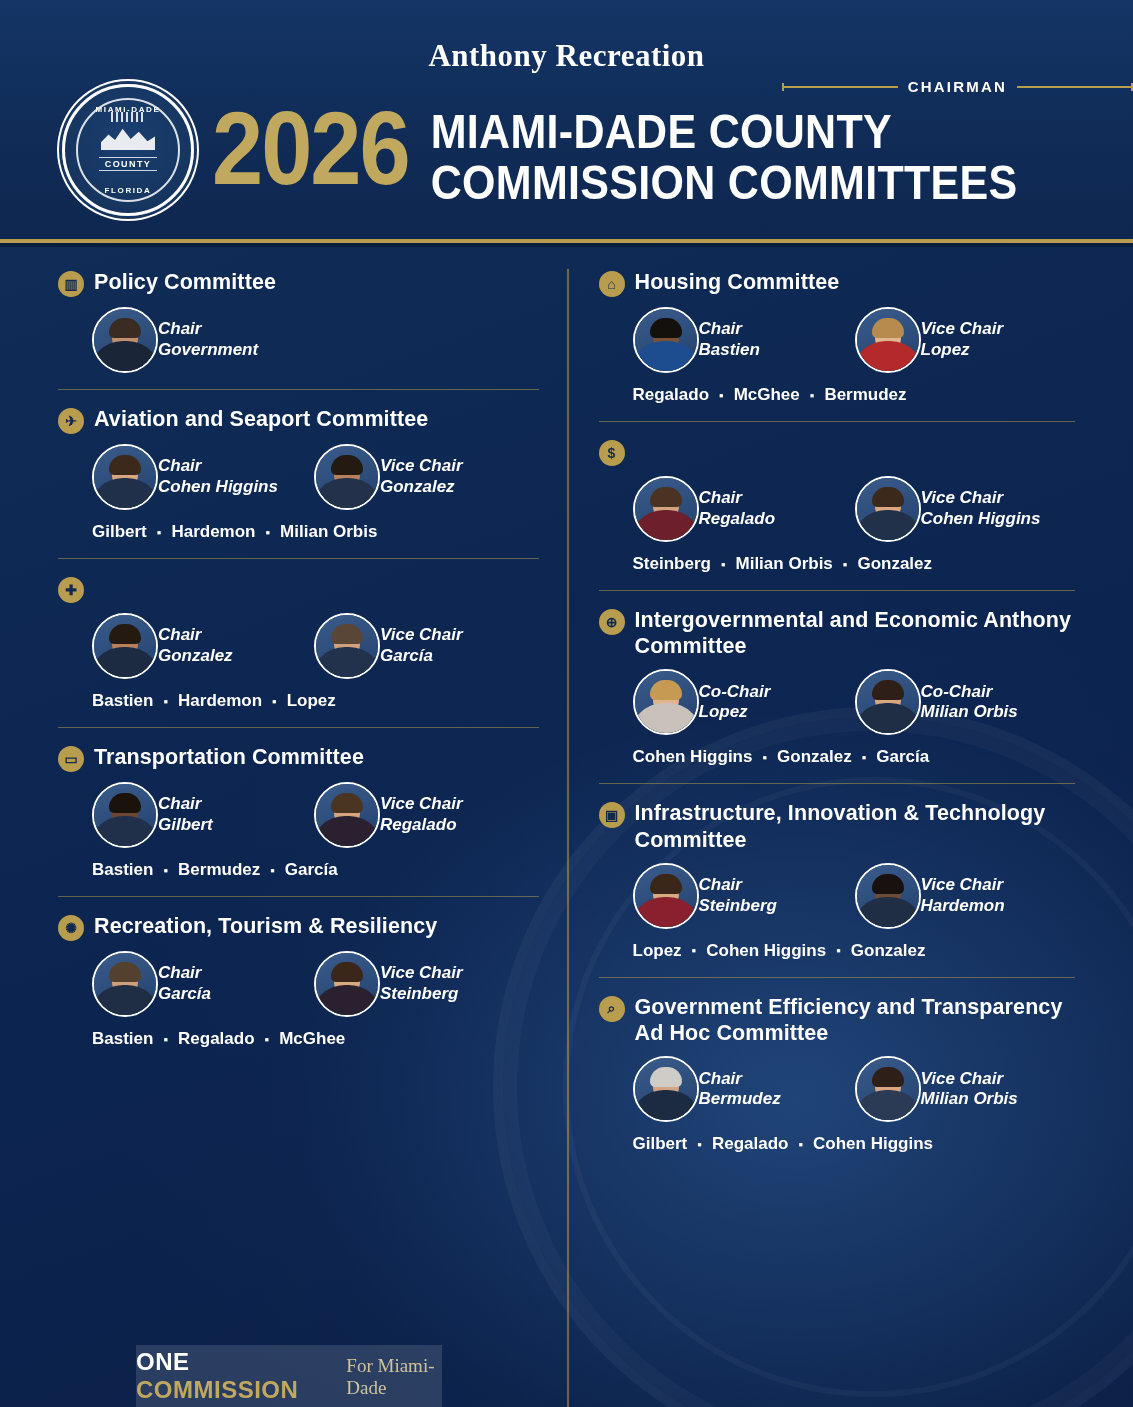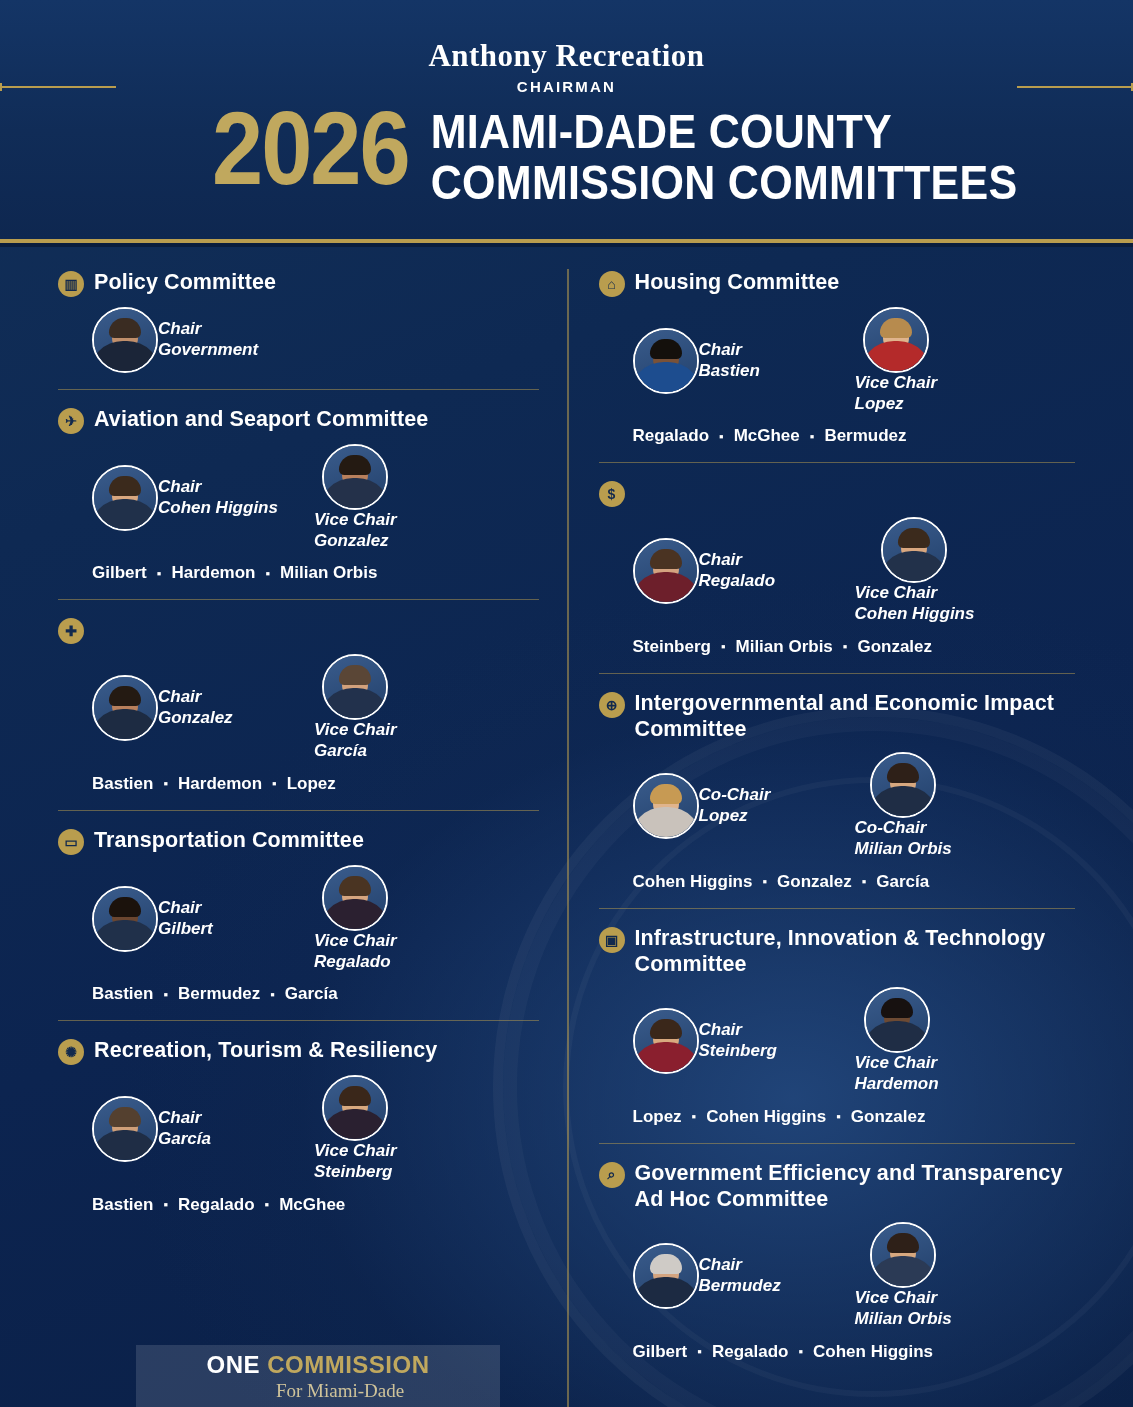--- a/index.html
+++ b/index.html
@@ -54,7 +54,7 @@
     letter-spacing: 0.5px;
   }
   .chairman-rule {
-    display: flex; align-items: center; justify-content: space-between;
+    display: flex; align-items: center; justify-content: flex-end;
     gap: 10px; margin-top: 4px;
   }
   .chairman-rule .ln {

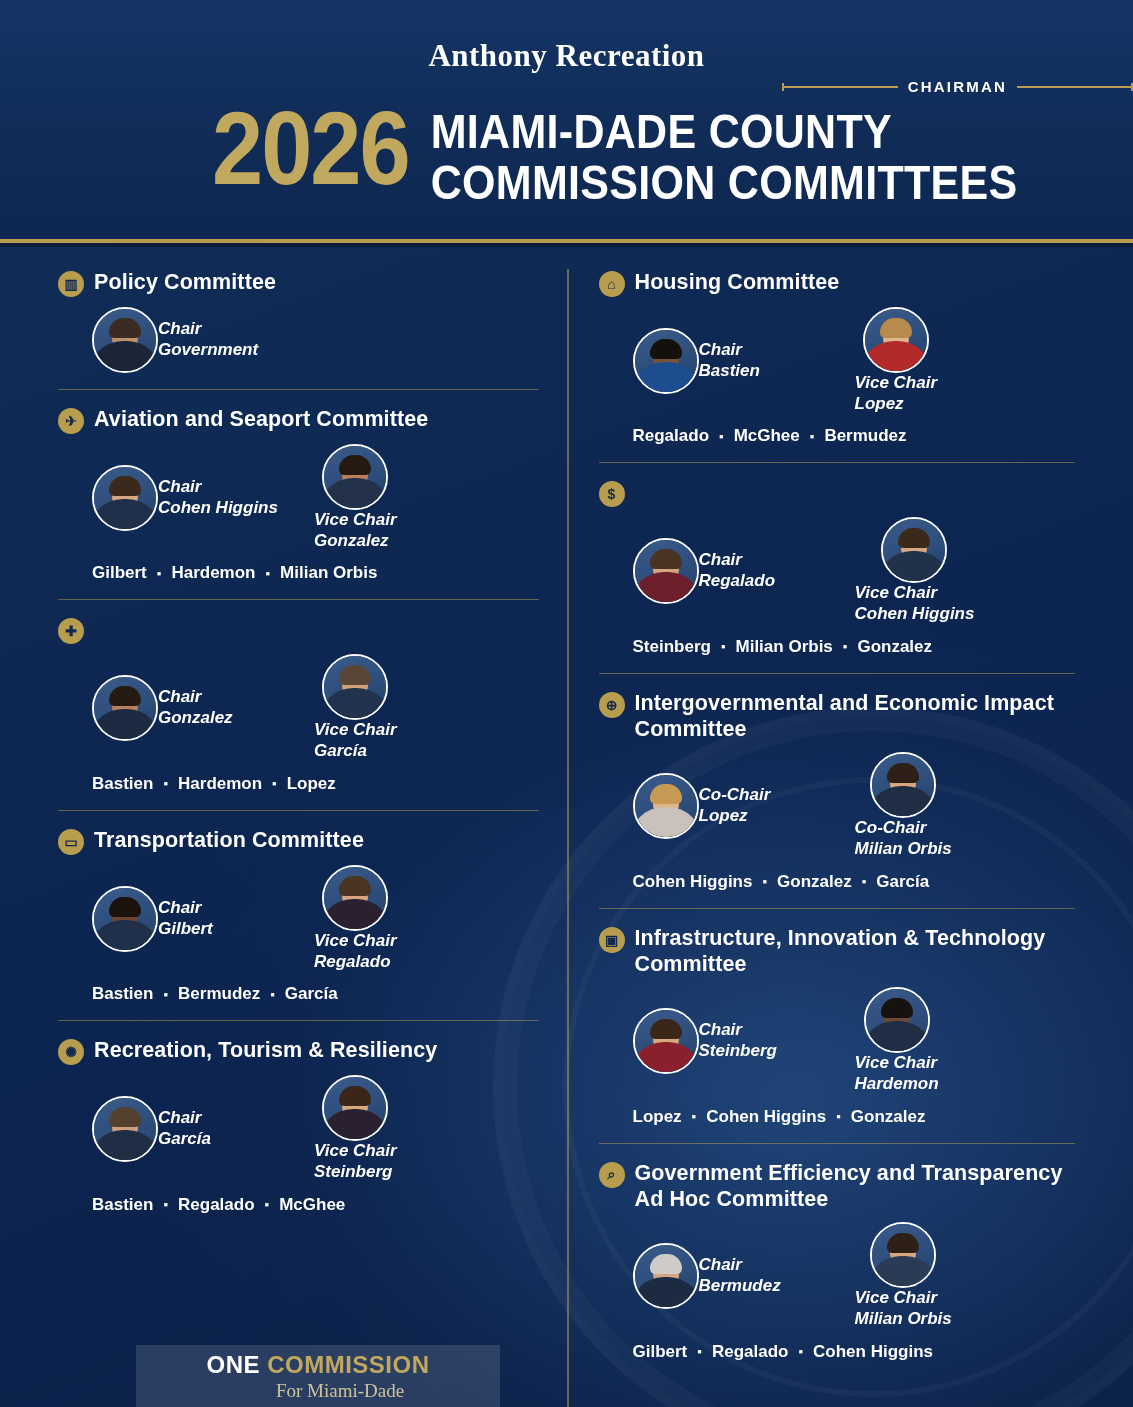--- a/index.html
+++ b/index.html
@@ -253,6 +253,15 @@
       </div>
     </div>
 
+    <div class="seal">
+      <div class="seal-inner">
+        <div class="seal-top-text">MIAMI-DADE</div>
+        <div class="seal-rays"></div>
+        <div class="seal-emblem"></div>
+        <div class="seal-mid-text">COUNTY</div>
+        <div class="seal-bottom-text">FLORIDA</div>
+      </div>
+    </div>
 
     <div class="title-block">
       <div class="year">2026</div>

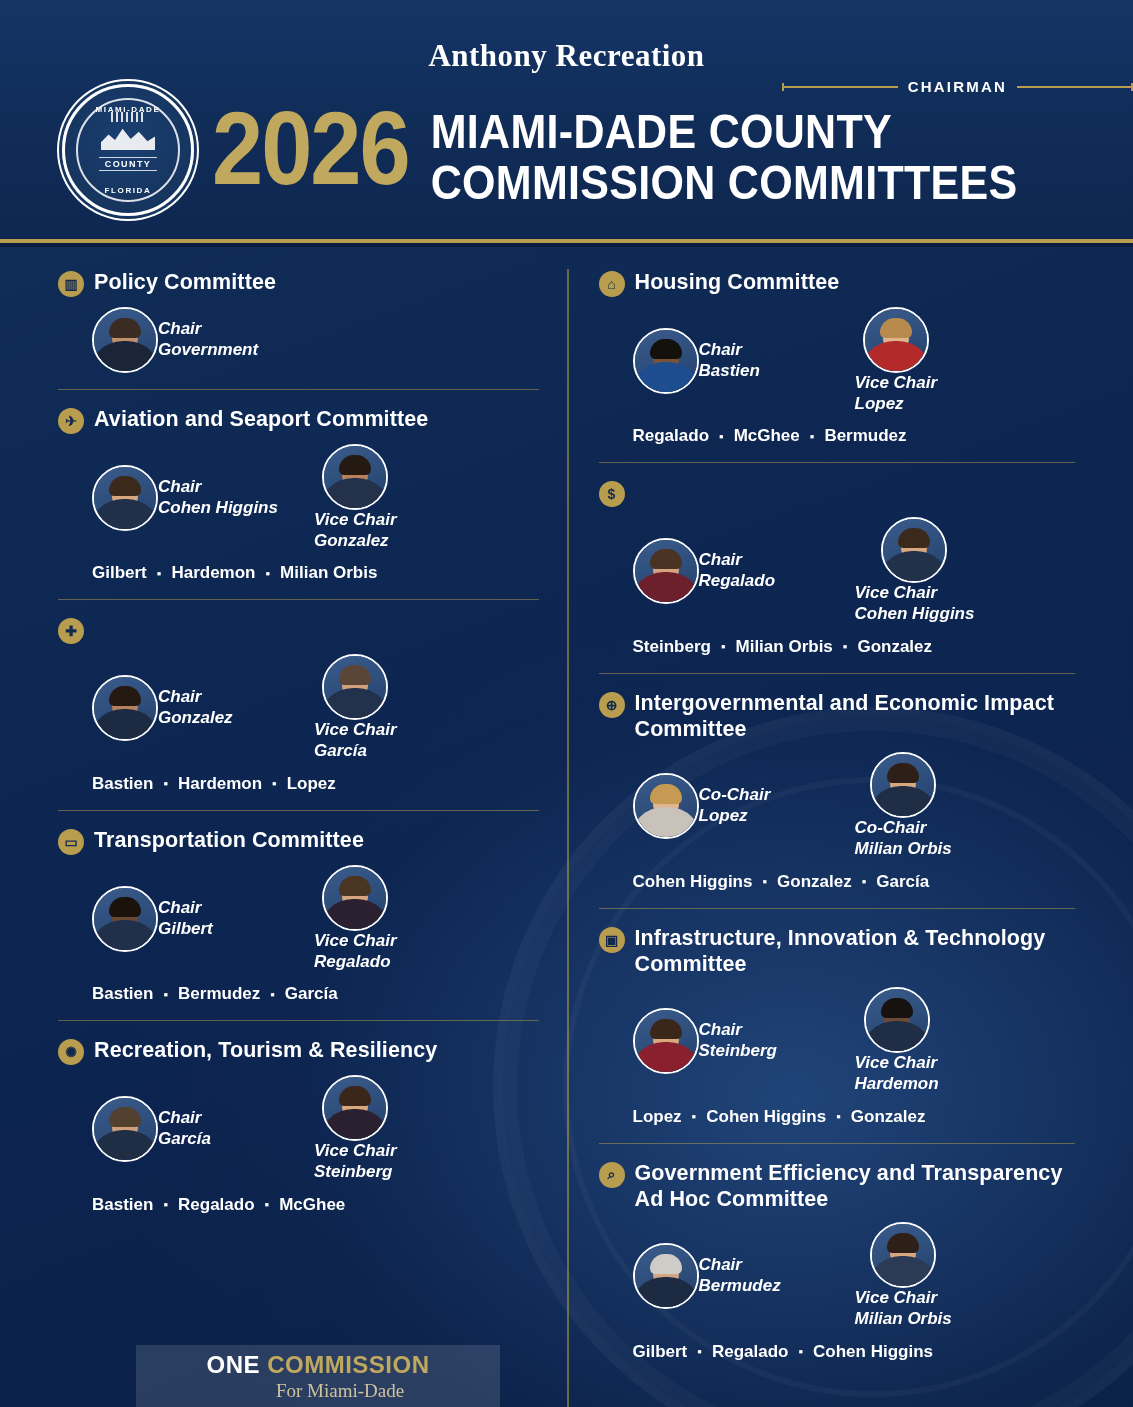--- a/index.html
+++ b/index.html
@@ -174,7 +174,7 @@
     padding-left: 34px;
   }
   .officer { display: flex; align-items: center; width: 222px; }
-  .officer.second { width: auto; flex-direction: column; }
+  .officer.second { width: auto; }
   .ph {
     width: 66px; height: 66px; border-radius: 50%;
     border: 2px solid #ffffff;

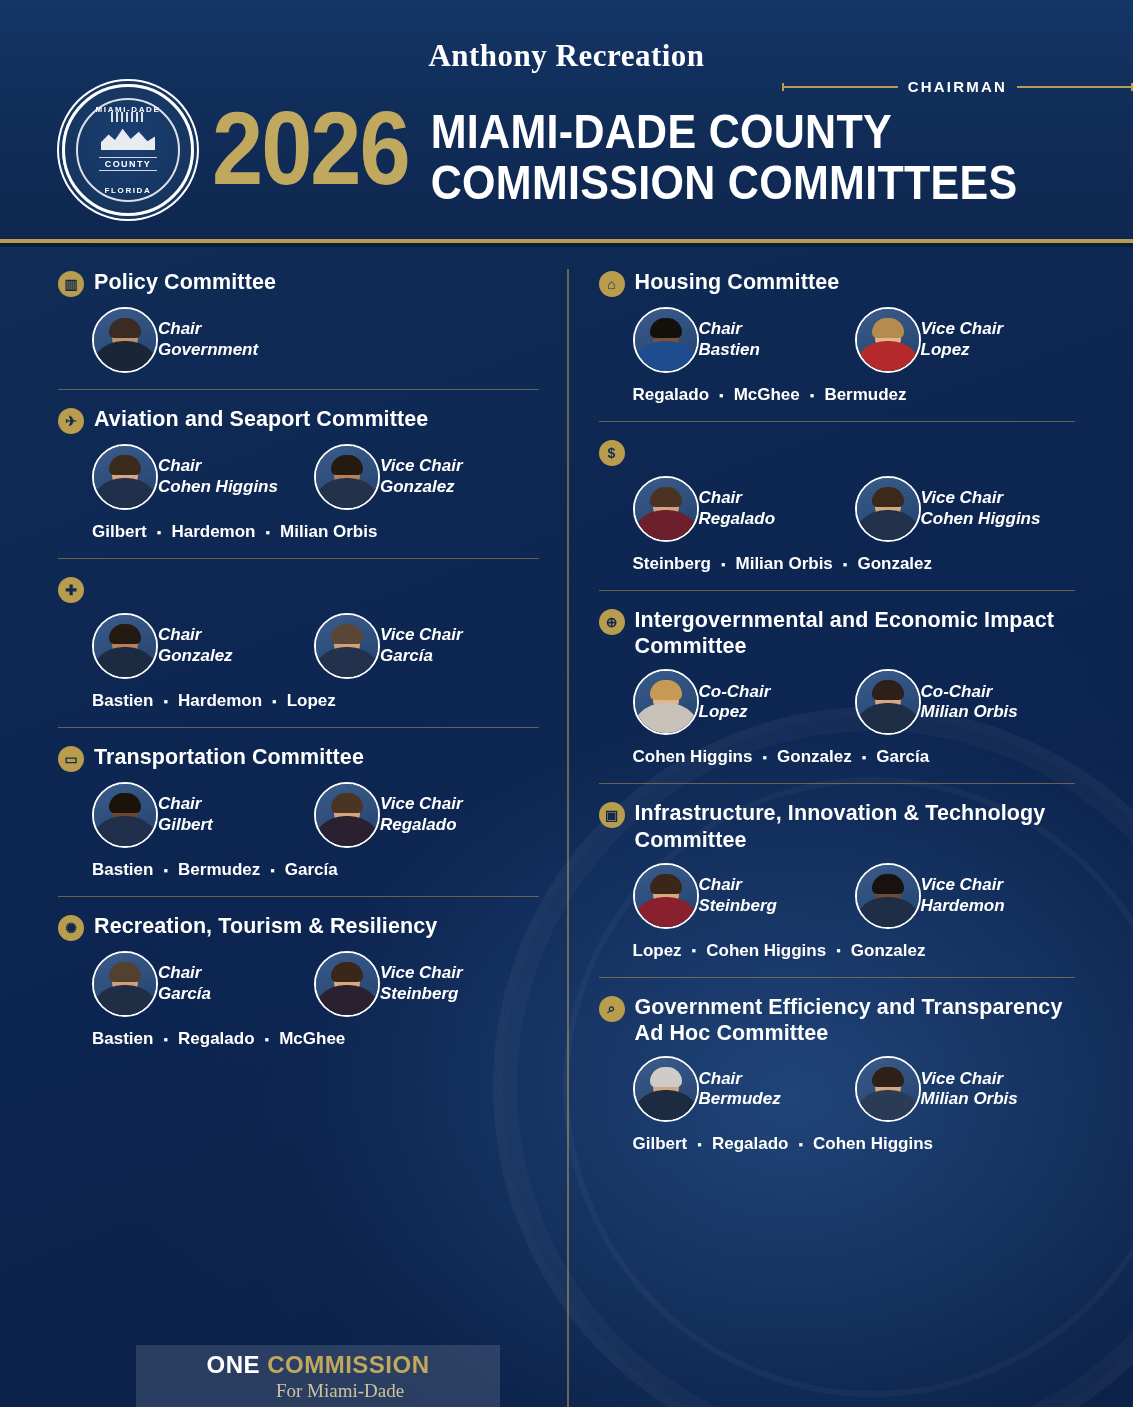--- a/index.html
+++ b/index.html
@@ -518,7 +518,7 @@
         <div class="committee">
           <div class="c-head">
             <div class="c-icon">⊕</div>
-            <div class="c-name">Intergovernmental and Economic Impact Committee</div>
+            <div class="c-name">Intergovernmental and Economic Anthony Committee</div>
           </div>
           <div class="officers">
             <div class="officer">

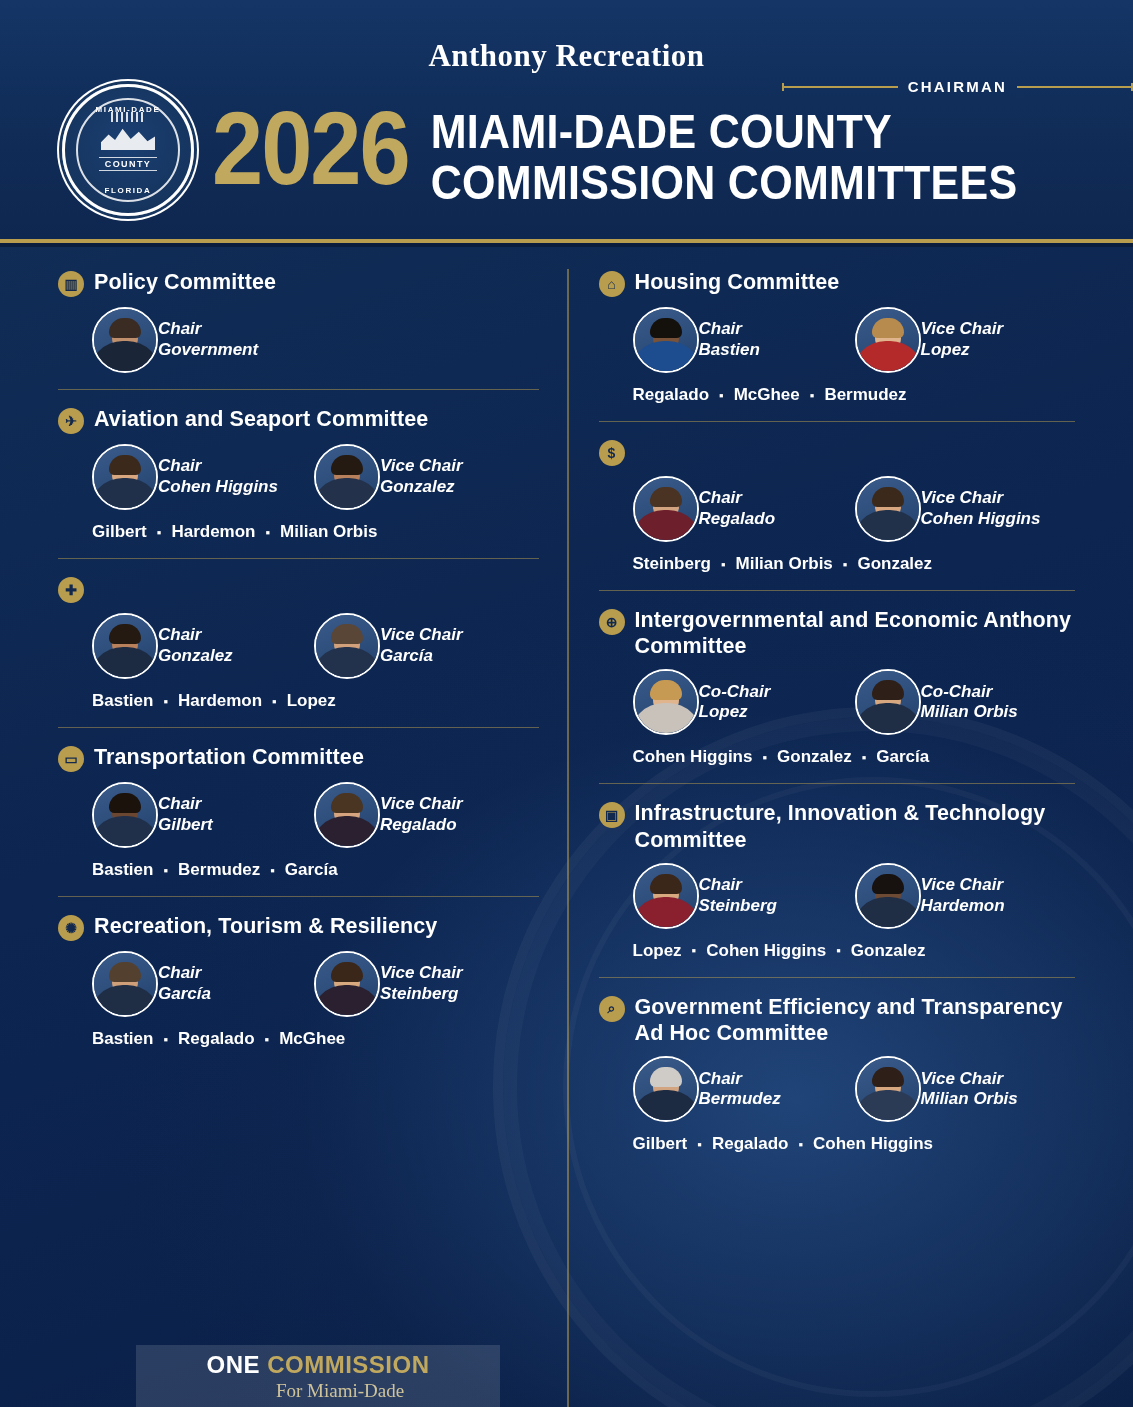--- a/index.html
+++ b/index.html
@@ -229,9 +229,9 @@
   .footer-logo {
     position: absolute;
     left: 136px; bottom: 0;
-    width: 364px; height: 62px;
+    width: 306px; height: 62px;
     background: rgba(255,255,255,0.13);
-    display: flex; flex-direction: column; align-items: center; justify-content: center;
+    display: flex; flex-direction: row; align-items: center; justify-content: center;
   }
   .fl-1 { font-size: 24px; font-weight: bold; letter-spacing: 0.5px; color: #ffffff; }
   .fl-1 b { color: #c0a85e; }

